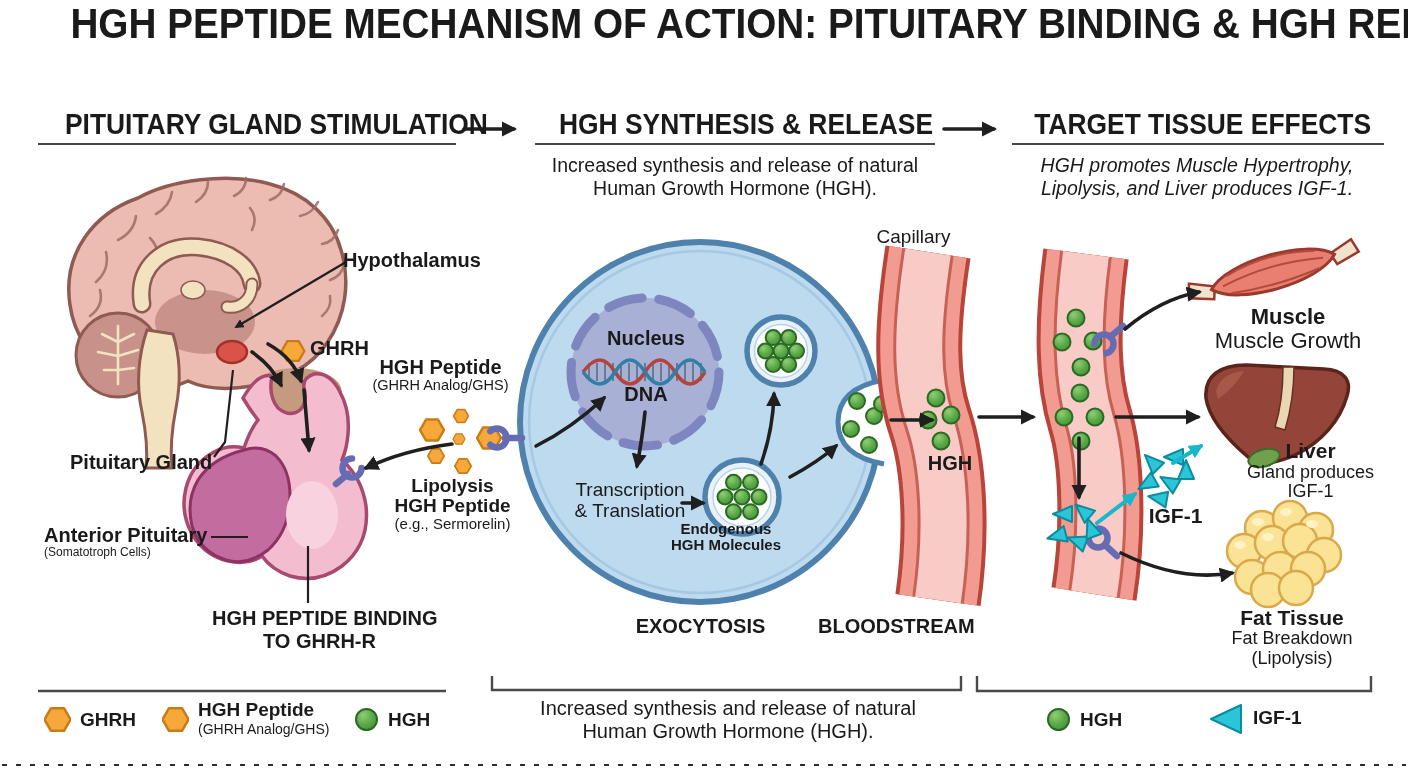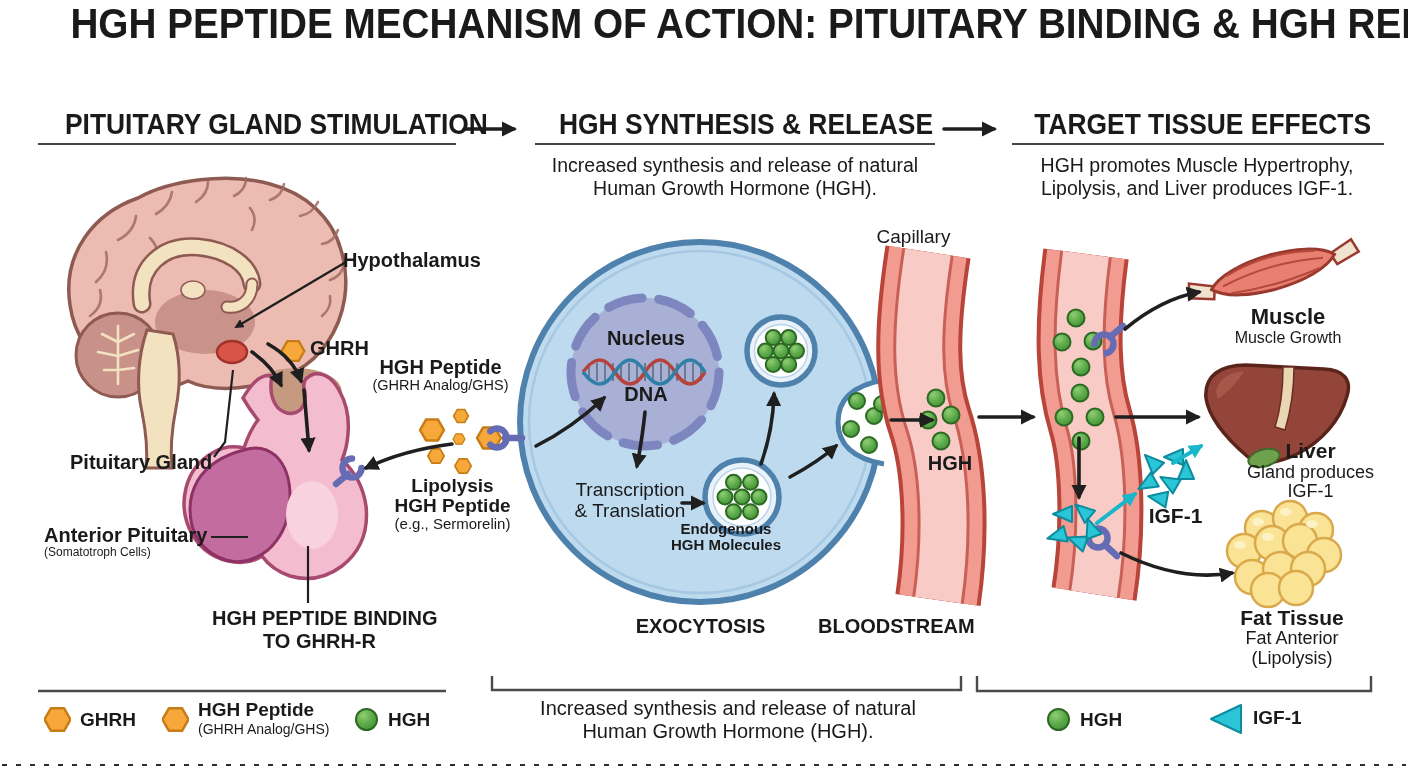--- a/index.html
+++ b/index.html
@@ -284,7 +284,7 @@
     <div class="nw">Increased synthesis and release of natural</div>
     <div class="nw">Human Growth Hormone (HGH).</div>
   </div>
-  <div class="lbl ctr" style="left:1012px;top:154px;width:370px;font-size:19.5px;line-height:23px;">
+  <div class="lbl ctr" style="left:1012px;top:154px;width:370px;font-size:19.5px;line-height:23px;font-style:italic;">
     <div class="nw">HGH promotes Muscle Hypertrophy,</div>
     <div class="nw">Lipolysis, and Liver produces IGF-1.</div>
   </div>

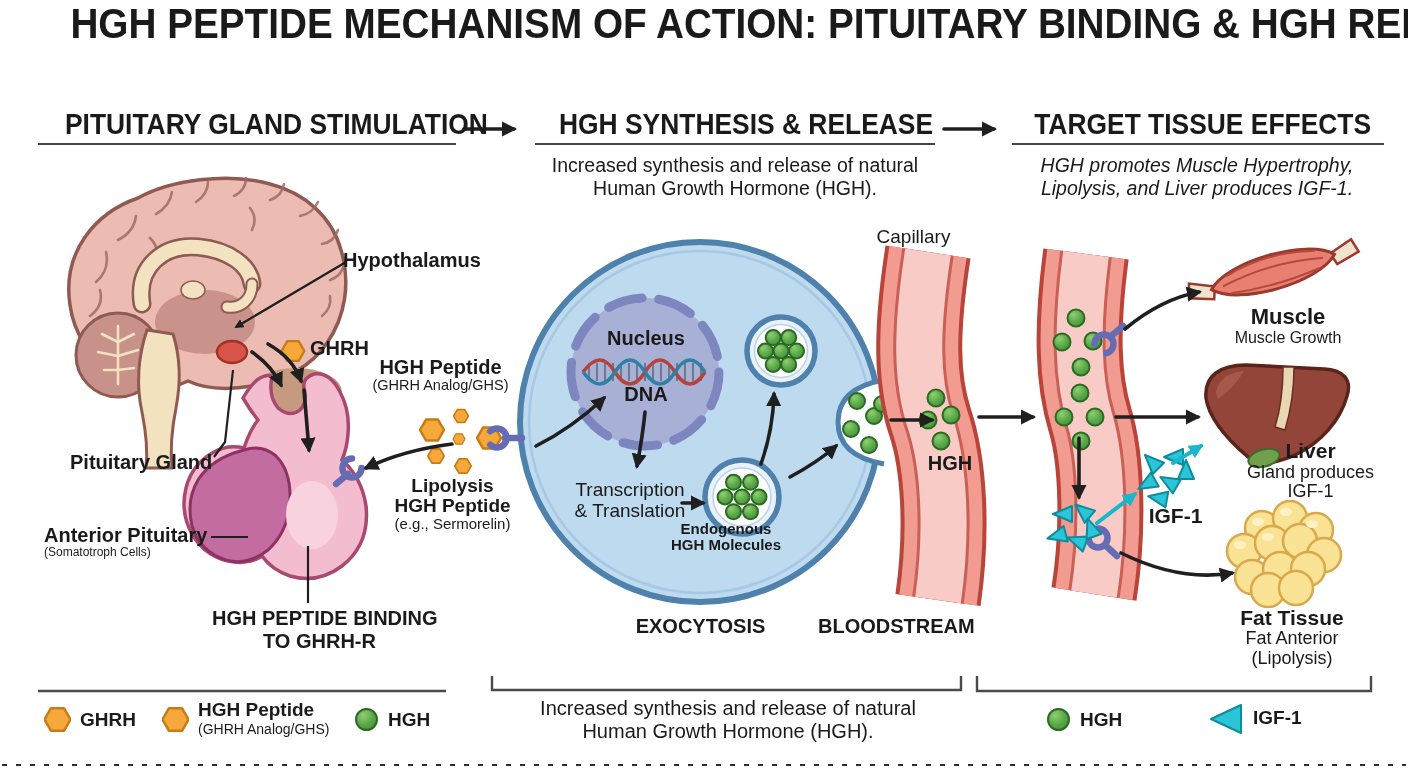--- a/index.html
+++ b/index.html
@@ -335,7 +335,7 @@
 
   <div class="lbl ctr" style="left:1213px;top:305px;width:150px;">
     <div class="b nw" style="font-size:22px;">Muscle</div>
-    <div class="nw" style="font-size:16px;">Muscle Growth</div>
+    <div class="nw" style="font-size:22px;">Muscle Growth</div>
   </div>
 
   <div class="lbl ctr" style="left:1238px;top:440px;width:145px;line-height:1.08;">

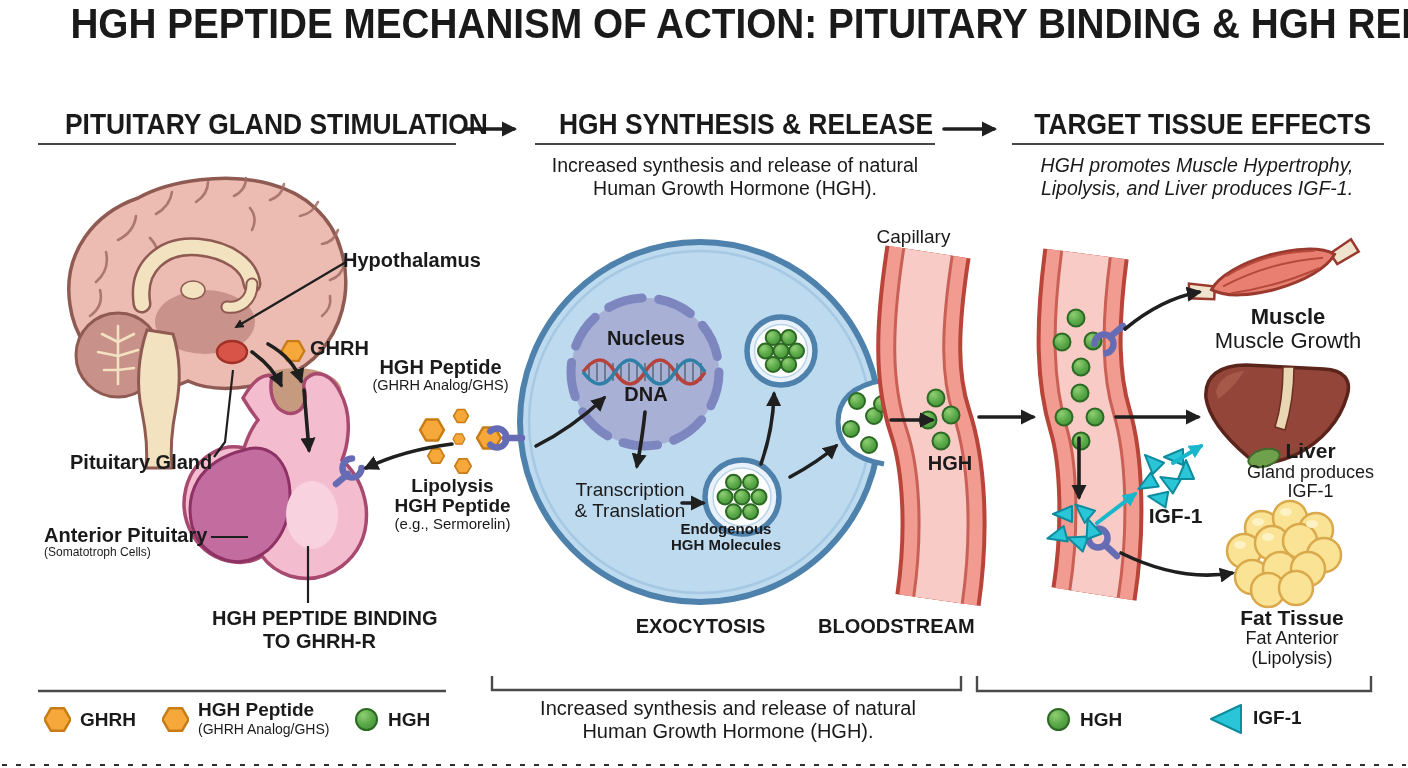--- a/index.html
+++ b/index.html
@@ -348,7 +348,7 @@
 
   <div class="lbl ctr" style="left:1222px;top:606px;width:140px;line-height:1.1;">
     <div class="b nw" style="font-size:21px;">Fat Tissue</div>
-    <div class="nw" style="font-size:18px;">Fat Anterior</div>
+    <div class="nw" style="font-size:18px;">Fat Breakdown</div>
     <div class="nw" style="font-size:18px;">(Lipolysis)</div>
   </div>
 

